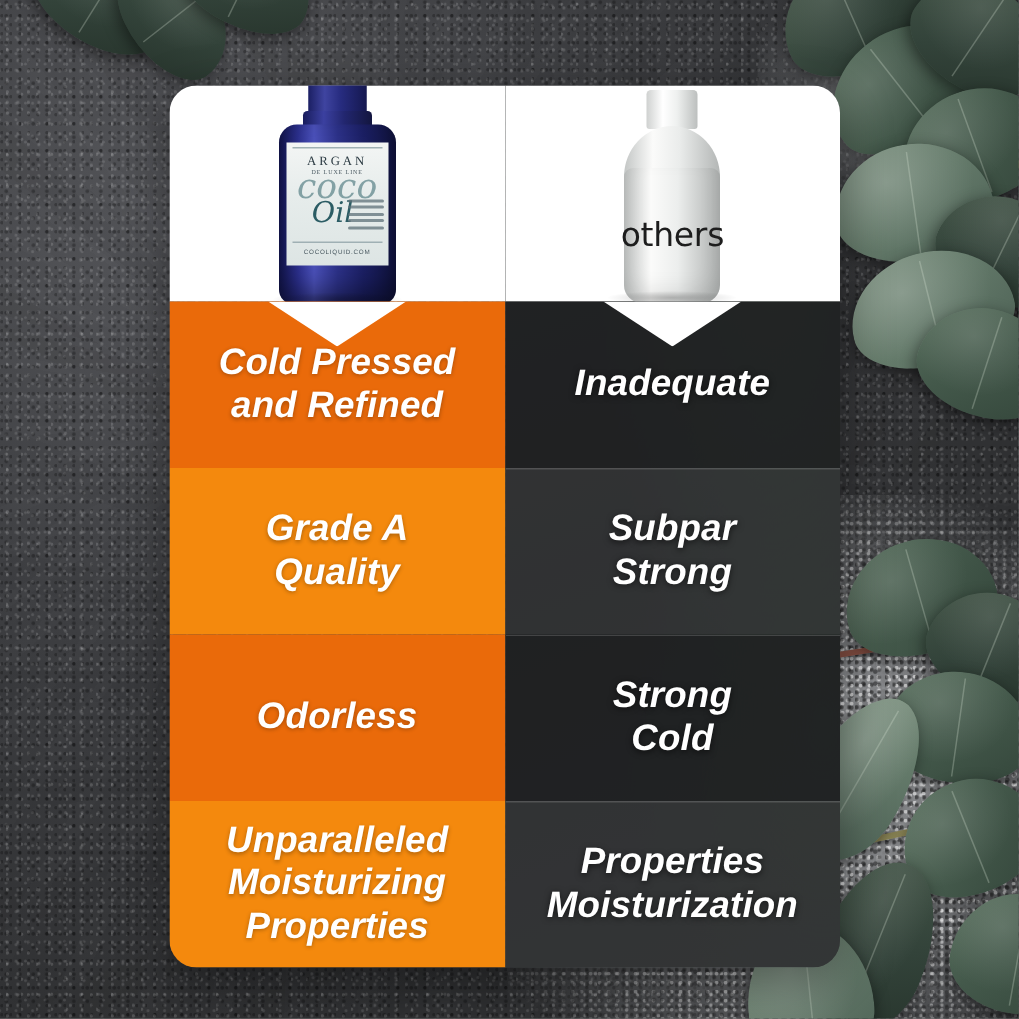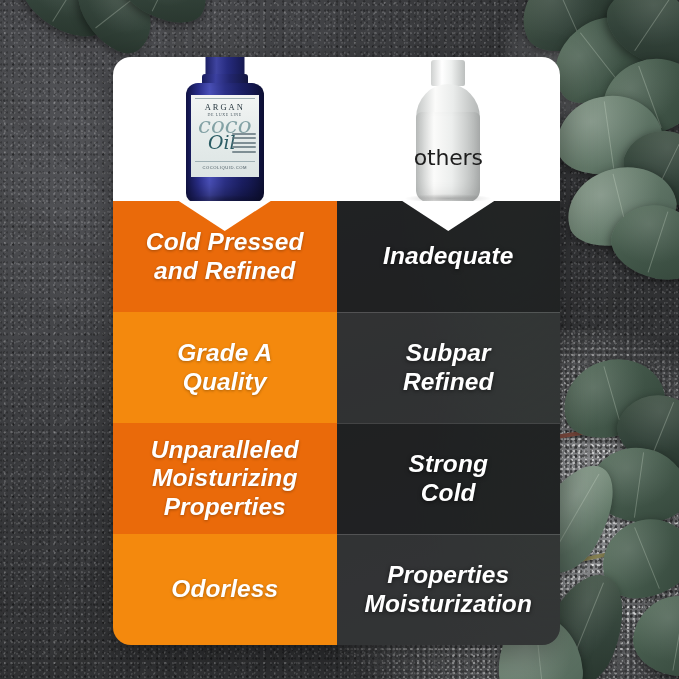--- a/index.html
+++ b/index.html
@@ -325,7 +325,7 @@
       </div>
       <div class="row">
         <div class="row-text" style="white-space:pre-line">Subpar
-Refined</div>
+Strong</div>
       </div>
       <div class="row">
         <div class="row-text" style="white-space:pre-line">Strong

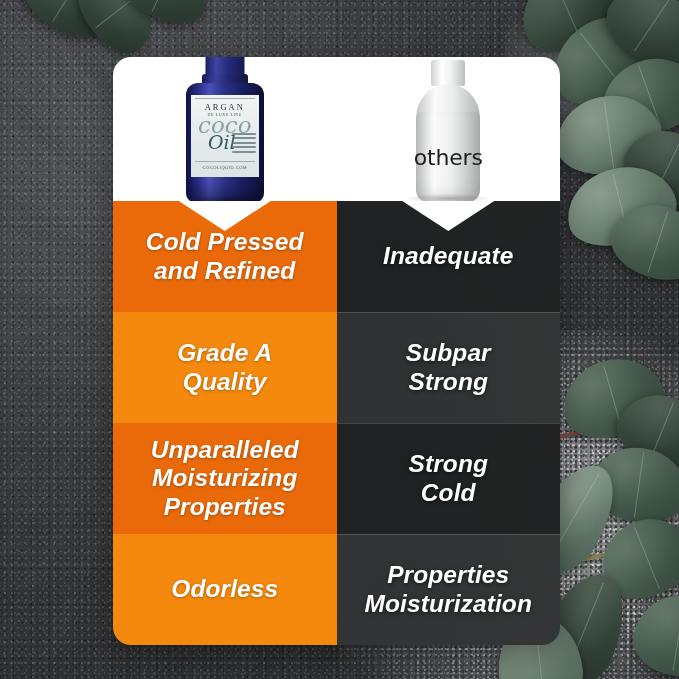--- a/index.html
+++ b/index.html
@@ -296,12 +296,12 @@
 Quality</div>
       </div>
       <div class="row">
+        <div class="row-text" style="white-space:pre-line">Odorless</div>
+      </div>
+      <div class="row">
         <div class="row-text" style="white-space:pre-line">Unparalleled
 Moisturizing
 Properties</div>
-      </div>
-      <div class="row">
-        <div class="row-text" style="white-space:pre-line">Odorless</div>
       </div>
     </div>
   </div>

